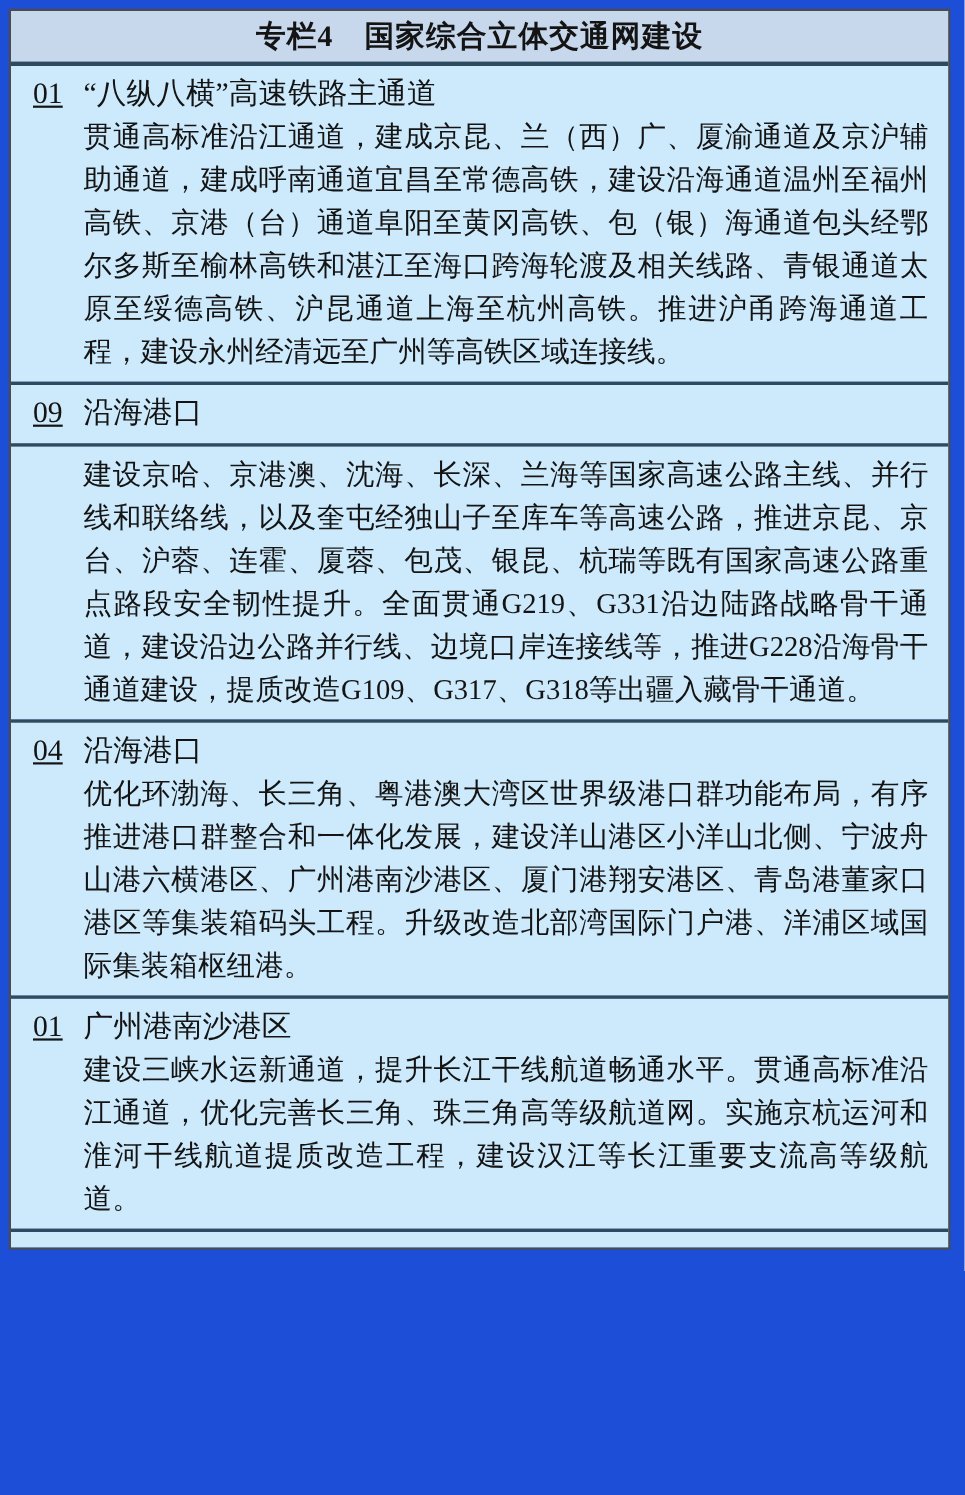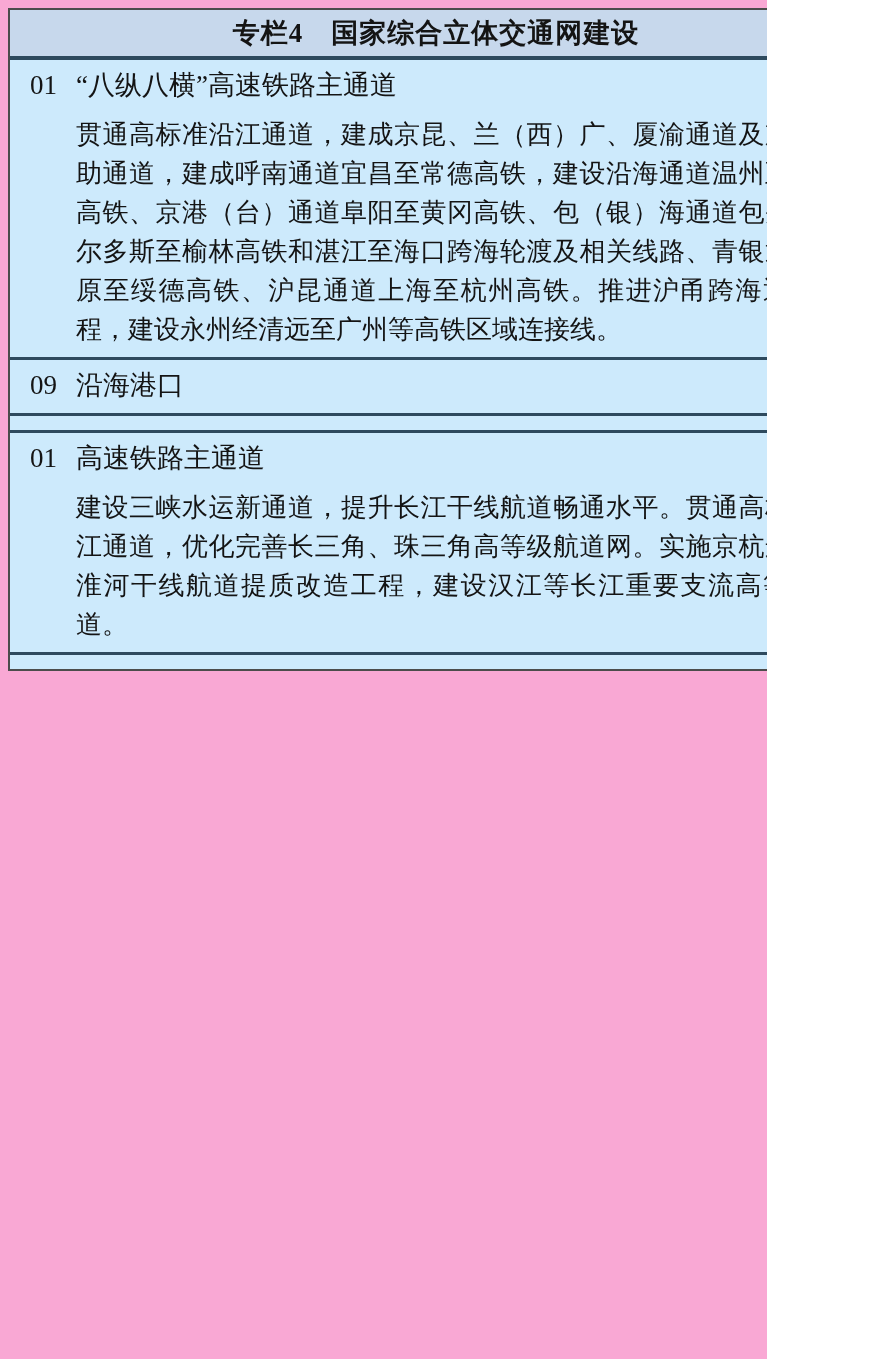--- a/index.html
+++ b/index.html
@@ -10,11 +10,10 @@
   }
   .page {
     position: relative;
-    width: 745px;
+    width: 877px;
     height: 1359px;
-    background: #f9a8d4;
+    background: #1d4ed8;
     overflow: hidden;
-    padding-left: 22px;
   }
   .panel {
     position: absolute;

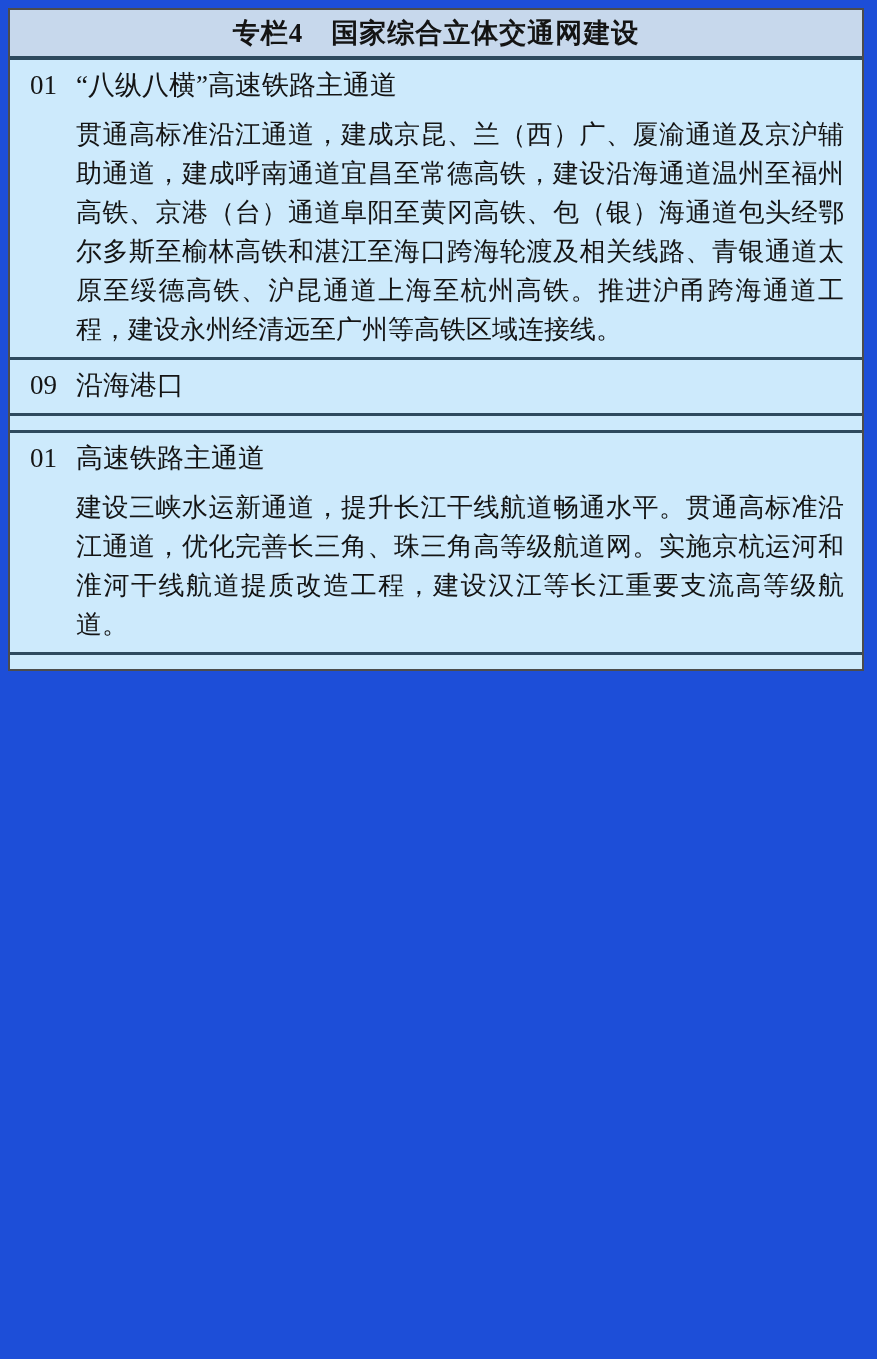--- a/index.html
+++ b/index.html
@@ -53,6 +53,7 @@
     flex: 0 0 46px;
     font-family: "Liberation Serif", "DejaVu Serif", serif;
     font-weight: normal;
+    text-decoration: underline;
   }
   .section-heading {
     font-weight: normal;

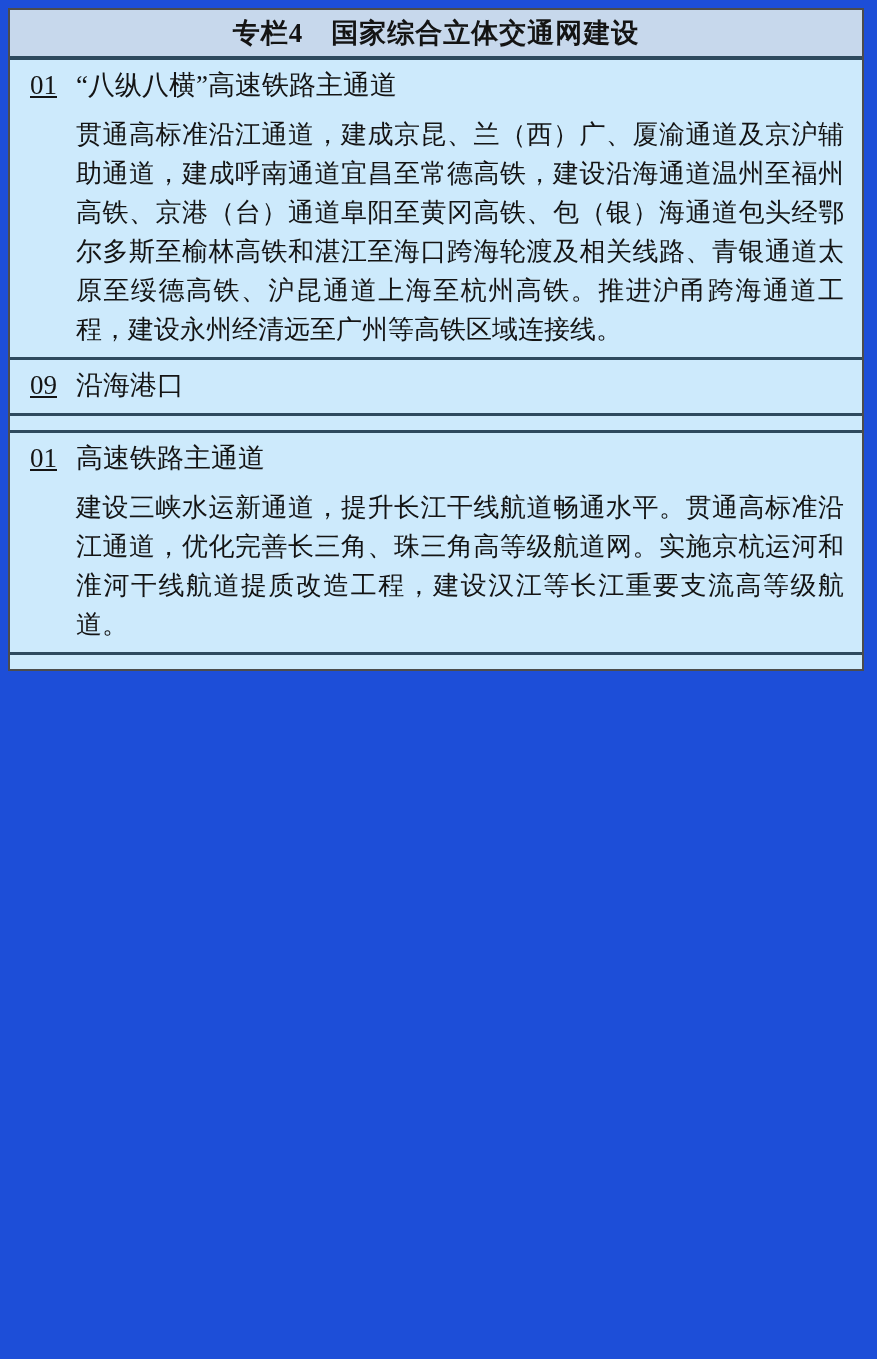--- a/index.html
+++ b/index.html
@@ -64,7 +64,6 @@
     line-height: 39px;
     text-align: justify;
     text-justify: inter-character;
-    margin-top: 10px;
   }
 </style>
 </head>

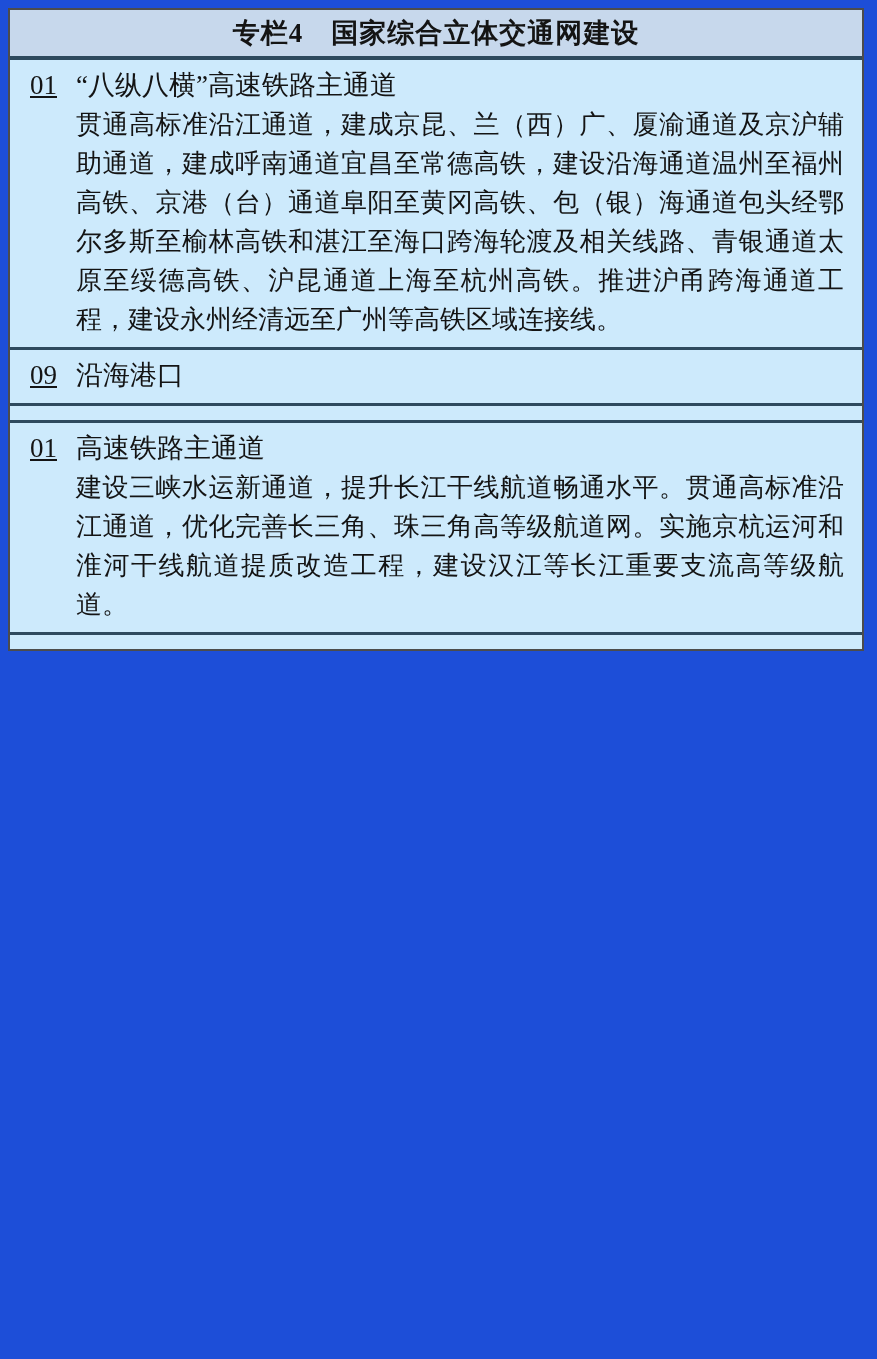--- a/index.html
+++ b/index.html
@@ -92,6 +92,7 @@
     </div>
 
     <div class="section">
+      <div class="section-body">建设京哈、京港澳、沈海、长深、兰海等国家高速公路主线、并行线和联络线，以及奎屯经独山子至库车等高速公路，推进京昆、京台、沪蓉、连霍、厦蓉、包茂、银昆、杭瑞等既有国家高速公路重点路段安全韧性提升。全面贯通G219、G331沿边陆路战略骨干通道，建设沿边公路并行线、边境口岸连接线等，推进G228沿海骨干通道建设，提质改造G109、G317、G318等出疆入藏骨干通道。</div>
     </div>
 
 

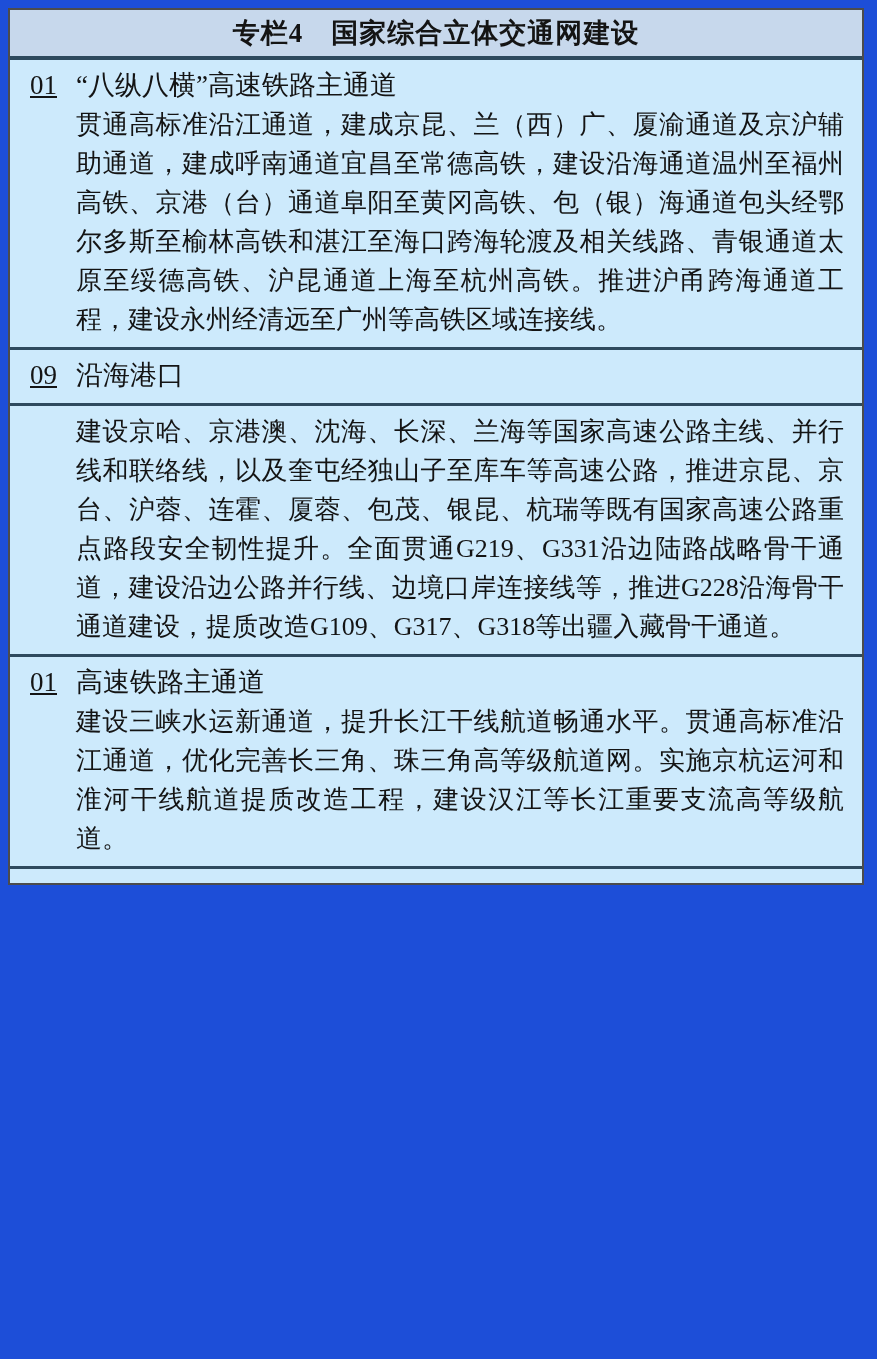--- a/index.html
+++ b/index.html
@@ -95,6 +95,13 @@
       <div class="section-body">建设京哈、京港澳、沈海、长深、兰海等国家高速公路主线、并行线和联络线，以及奎屯经独山子至库车等高速公路，推进京昆、京台、沪蓉、连霍、厦蓉、包茂、银昆、杭瑞等既有国家高速公路重点路段安全韧性提升。全面贯通G219、G331沿边陆路战略骨干通道，建设沿边公路并行线、边境口岸连接线等，推进G228沿海骨干通道建设，提质改造G109、G317、G318等出疆入藏骨干通道。</div>
     </div>
 
+    <div class="section">
+      <div class="section-header">
+        <span class="section-number">04</span>
+        <span class="section-heading">沿海港口</span>
+      </div>
+      <div class="section-body">优化环渤海、长三角、粤港澳大湾区世界级港口群功能布局，有序推进港口群整合和一体化发展，建设洋山港区小洋山北侧、宁波舟山港六横港区、广州港南沙港区、厦门港翔安港区、青岛港董家口港区等集装箱码头工程。升级改造北部湾国际门户港、洋浦区域国际集装箱枢纽港。</div>
+    </div>
 
     <div class="section">
       <div class="section-header">

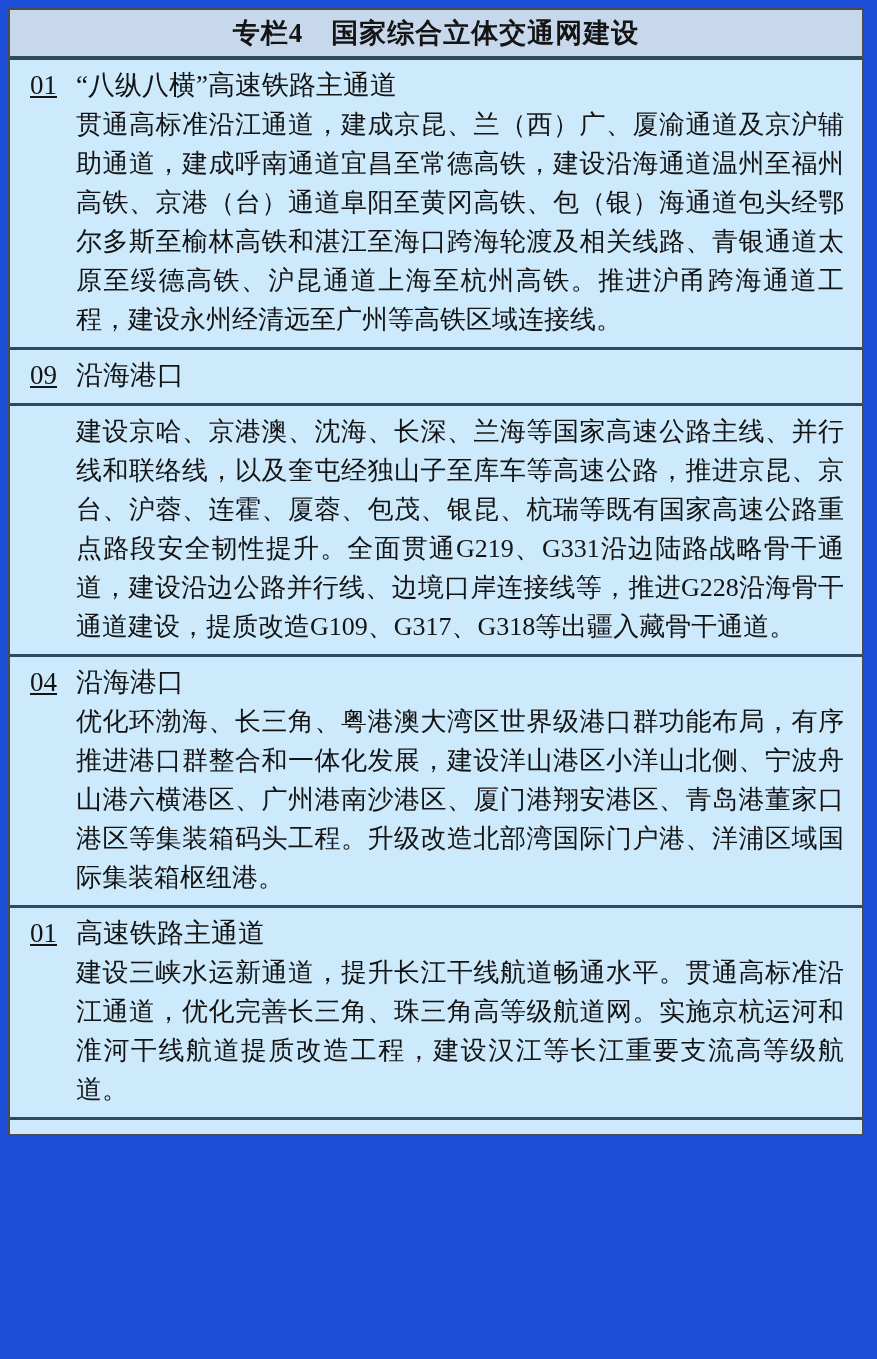--- a/index.html
+++ b/index.html
@@ -106,7 +106,7 @@
     <div class="section">
       <div class="section-header">
         <span class="section-number">01</span>
-        <span class="section-heading">高速铁路主通道</span>
+        <span class="section-heading">广州港南沙港区</span>
       </div>
       <div class="section-body">建设三峡水运新通道，提升长江干线航道畅通水平。贯通高标准沿江通道，优化完善长三角、珠三角高等级航道网。实施京杭运河和淮河干线航道提质改造工程，建设汉江等长江重要支流高等级航道。</div>
     </div>

